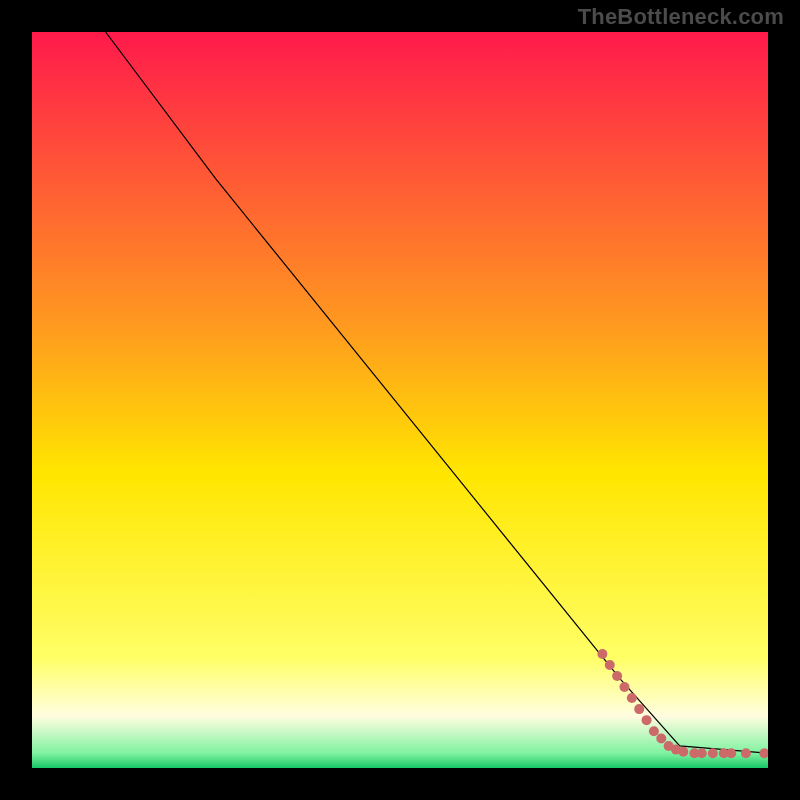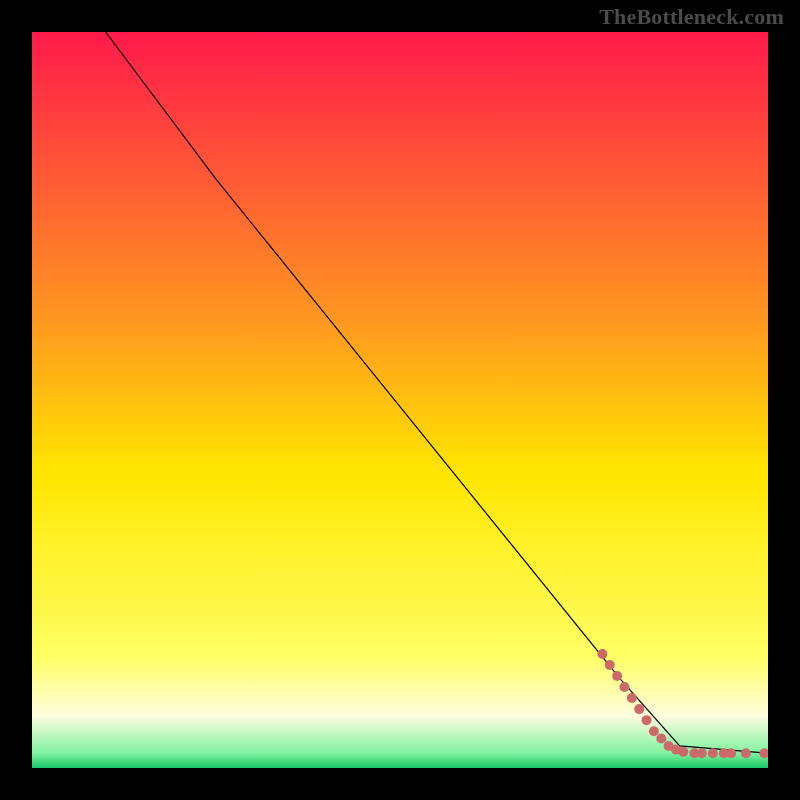--- a/index.html
+++ b/index.html
@@ -16,7 +16,6 @@
     width: 800px;
     height: 800px;
     background: #000;
-    font-family: Liberation Serif, serif;
   }
   .watermark {
     position: absolute;

